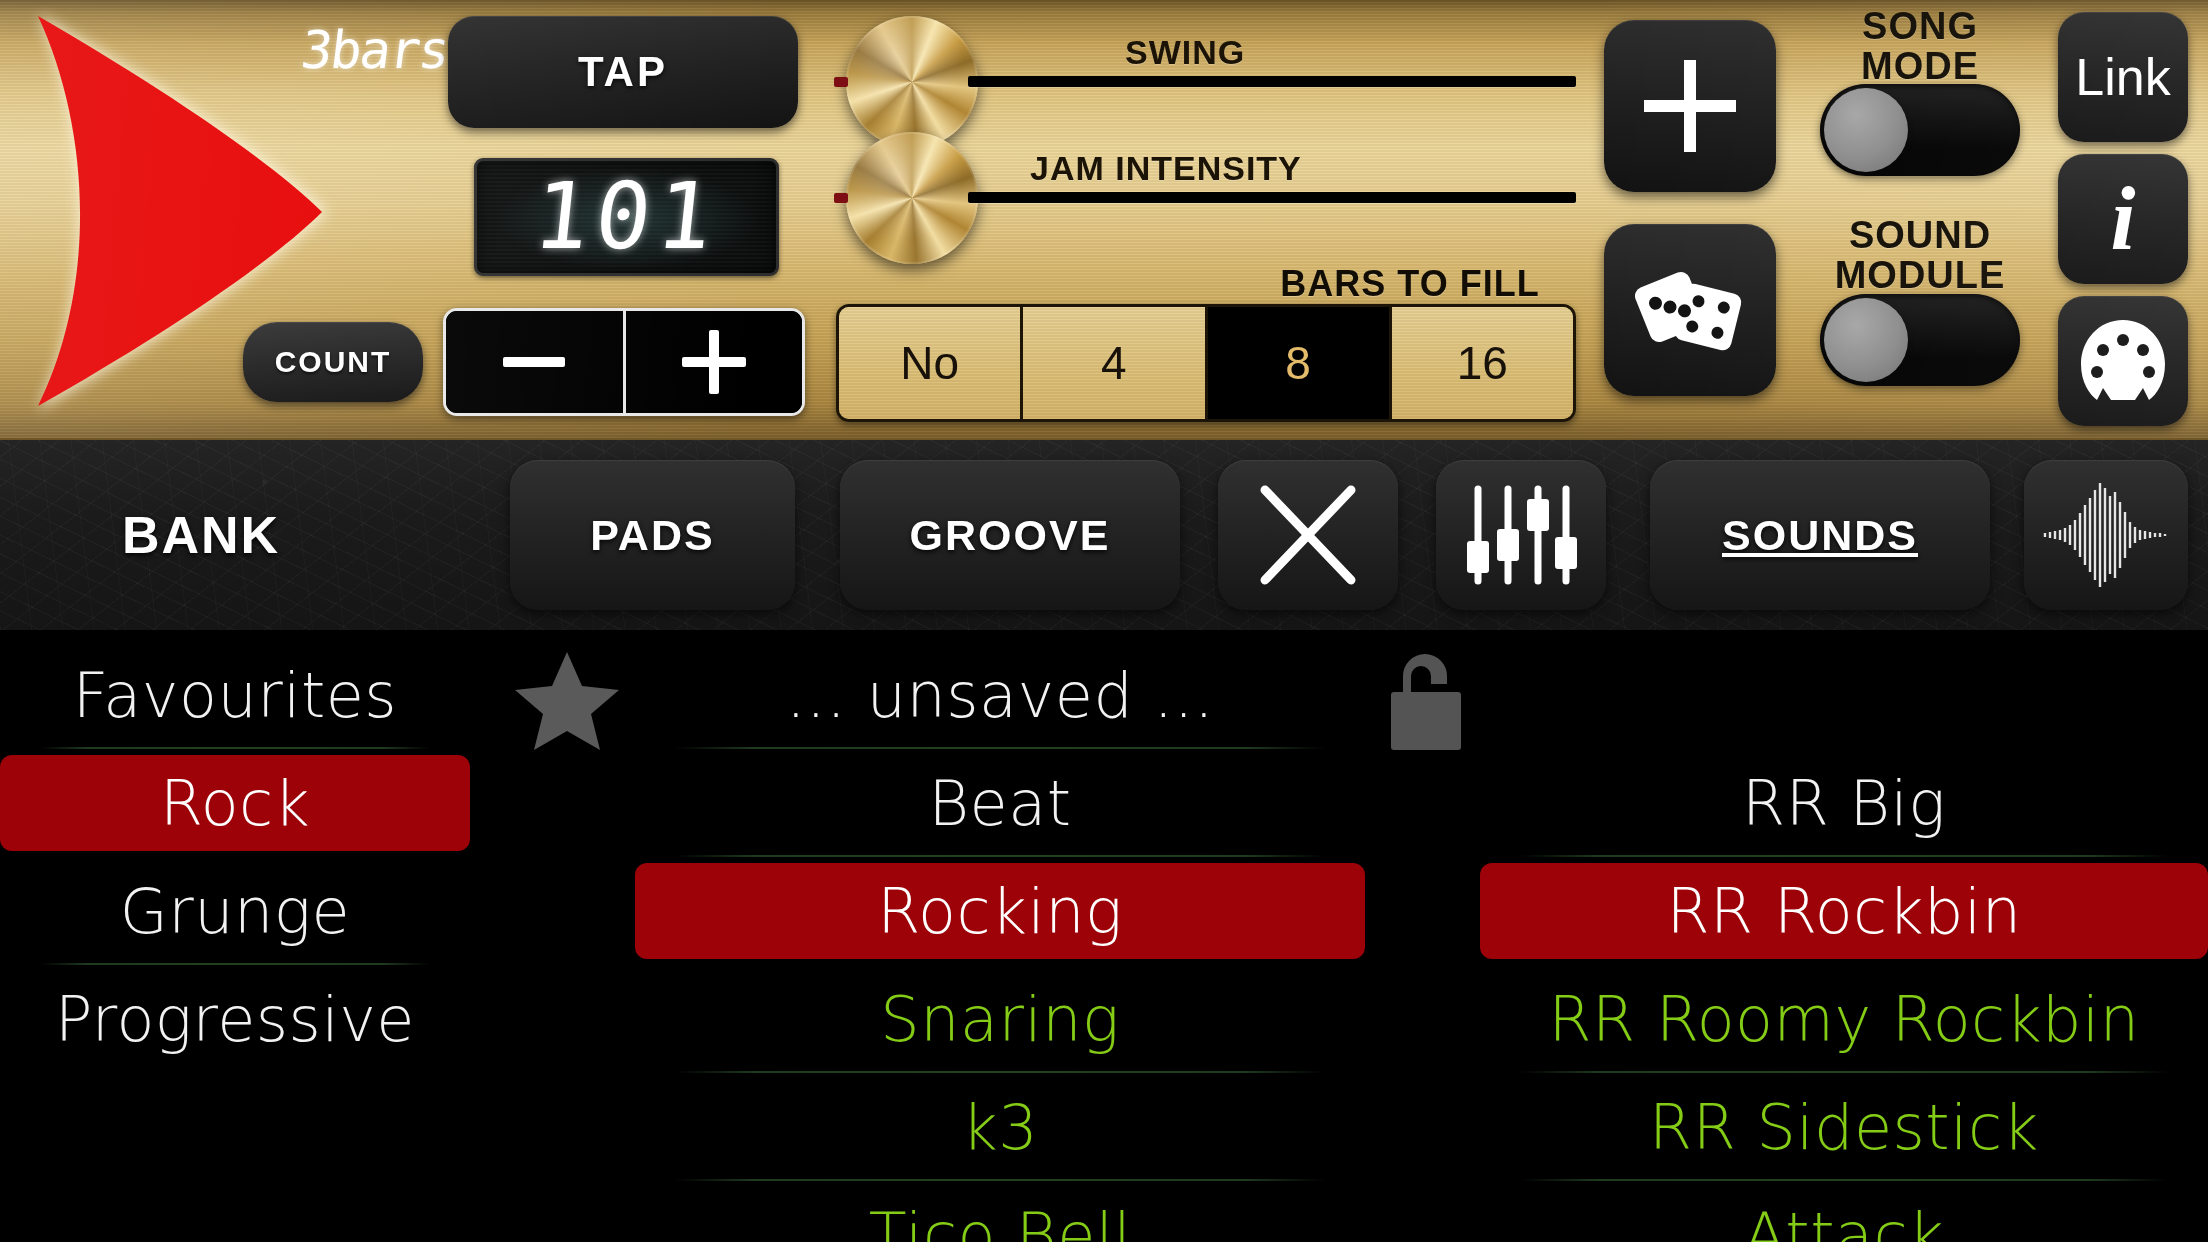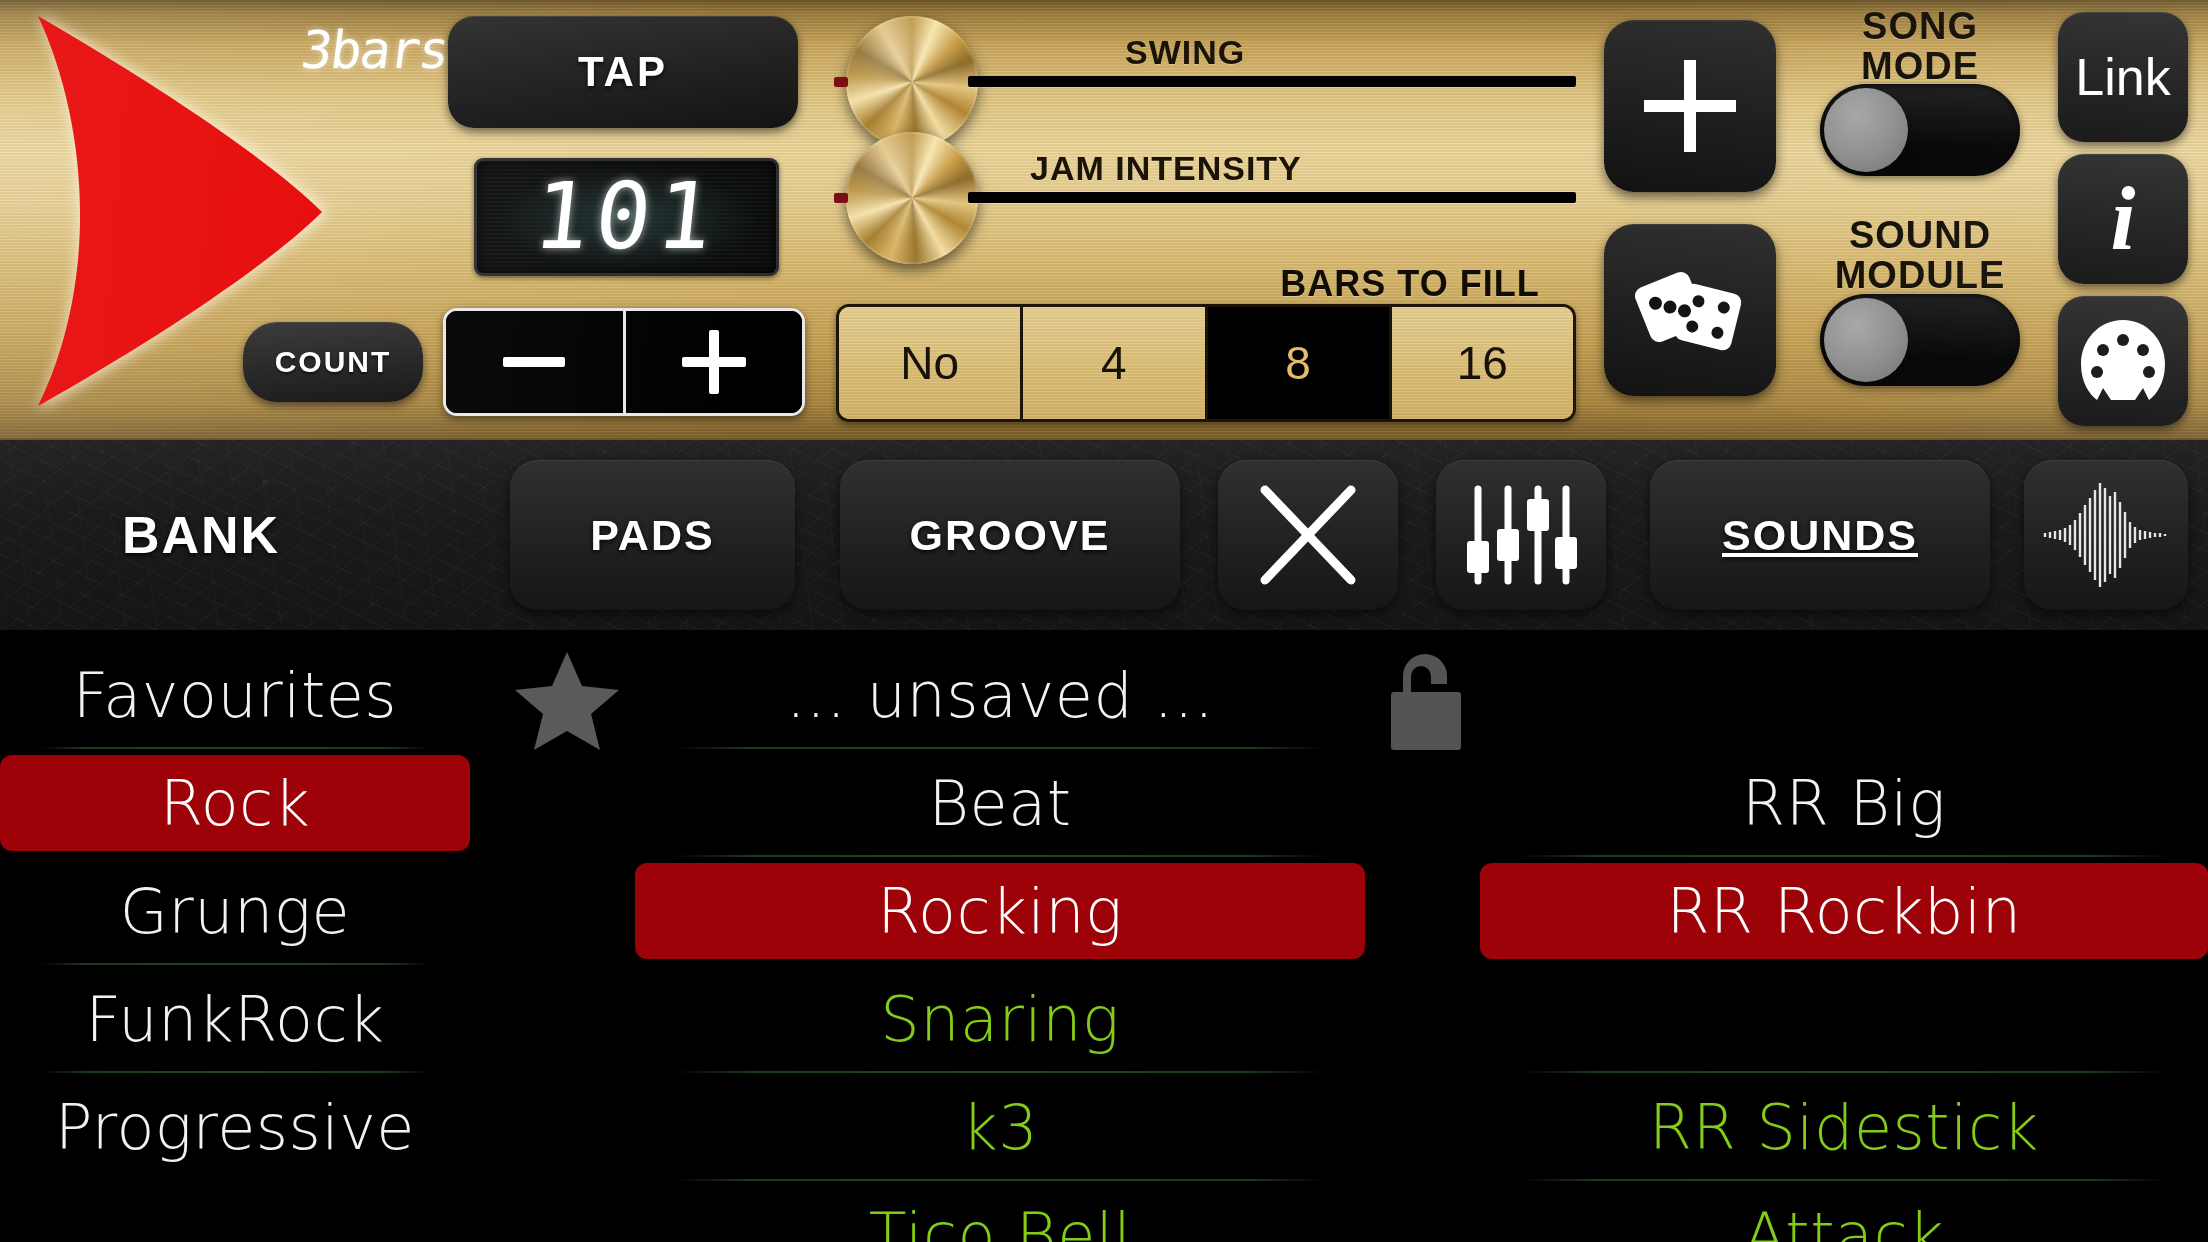--- a/index.html
+++ b/index.html
@@ -437,10 +437,6 @@
           <span class="sep"></span>
         </div>
         <div class="row">
-          <span class="txt">FunkRock</span>
-          <span class="sep"></span>
-        </div>
-        <div class="row">
           <span class="txt">Progressive</span>
         </div>
       </div>

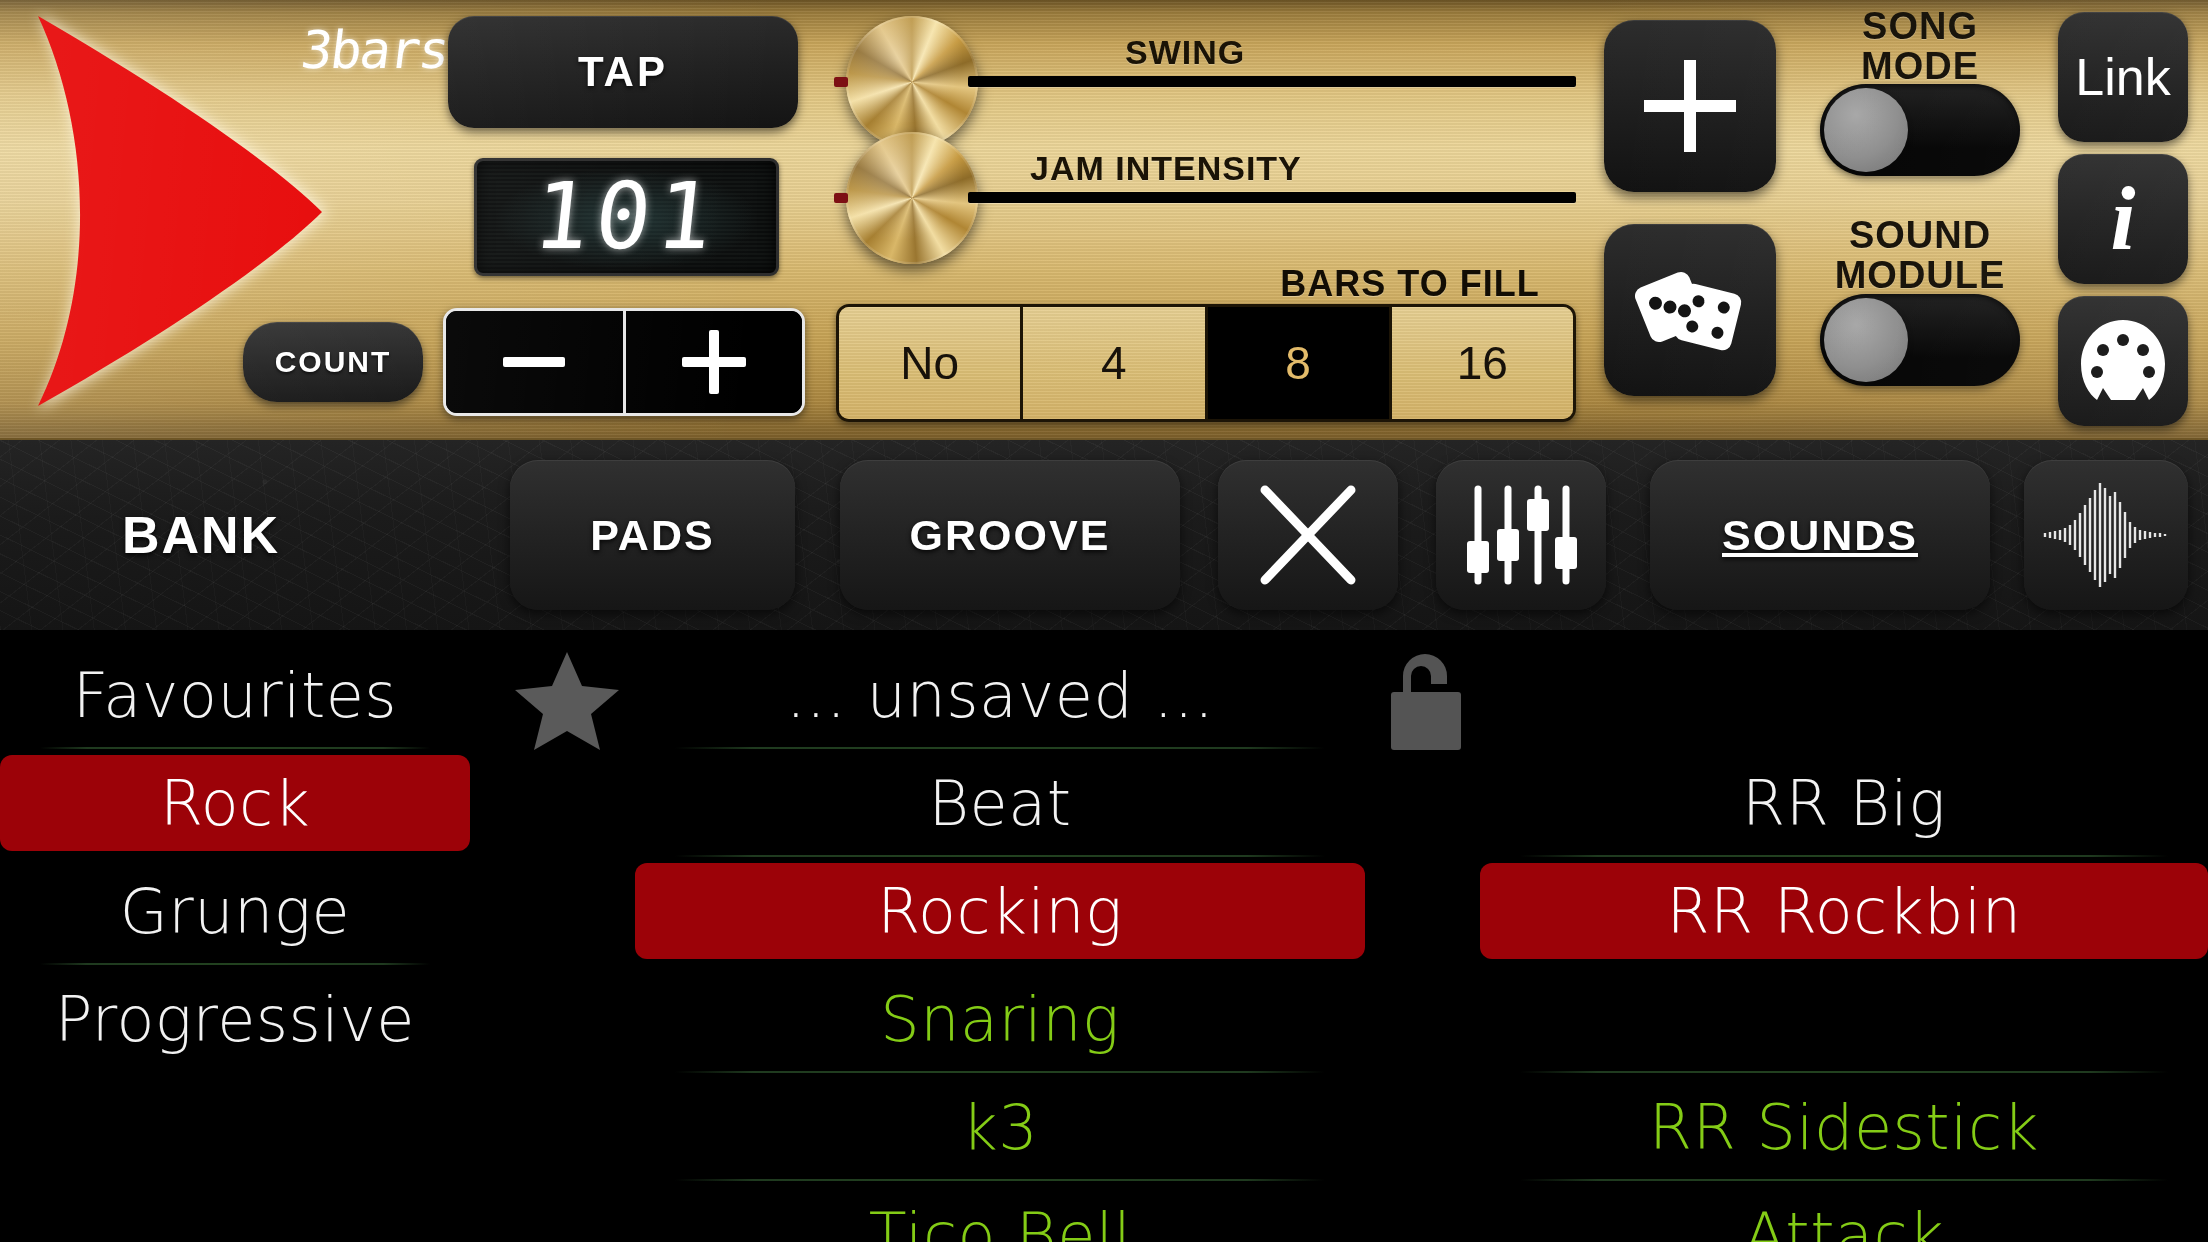--- a/index.html
+++ b/index.html
@@ -478,6 +478,7 @@
           <span class="txt">RR Rockbin</span>
         </div>
         <div class="row dim">
+          <span class="txt">RR Roomy Rockbin</span>
           <span class="sep"></span>
         </div>
         <div class="row dim">

